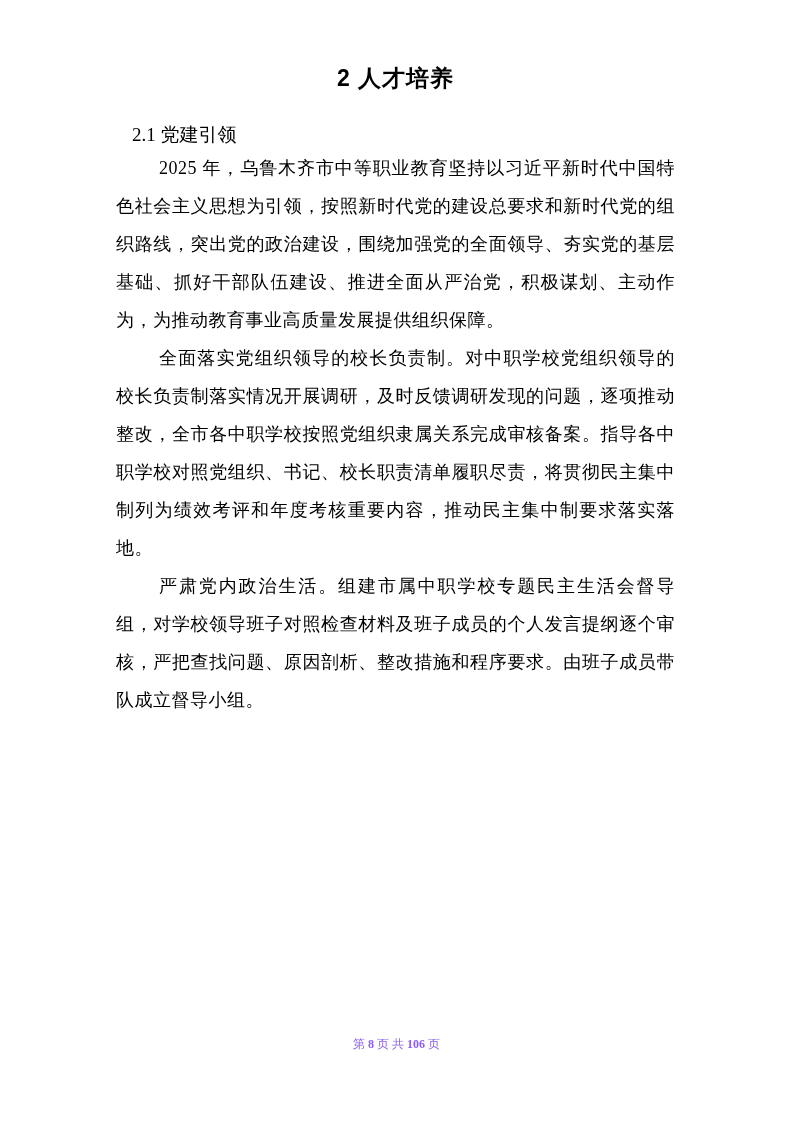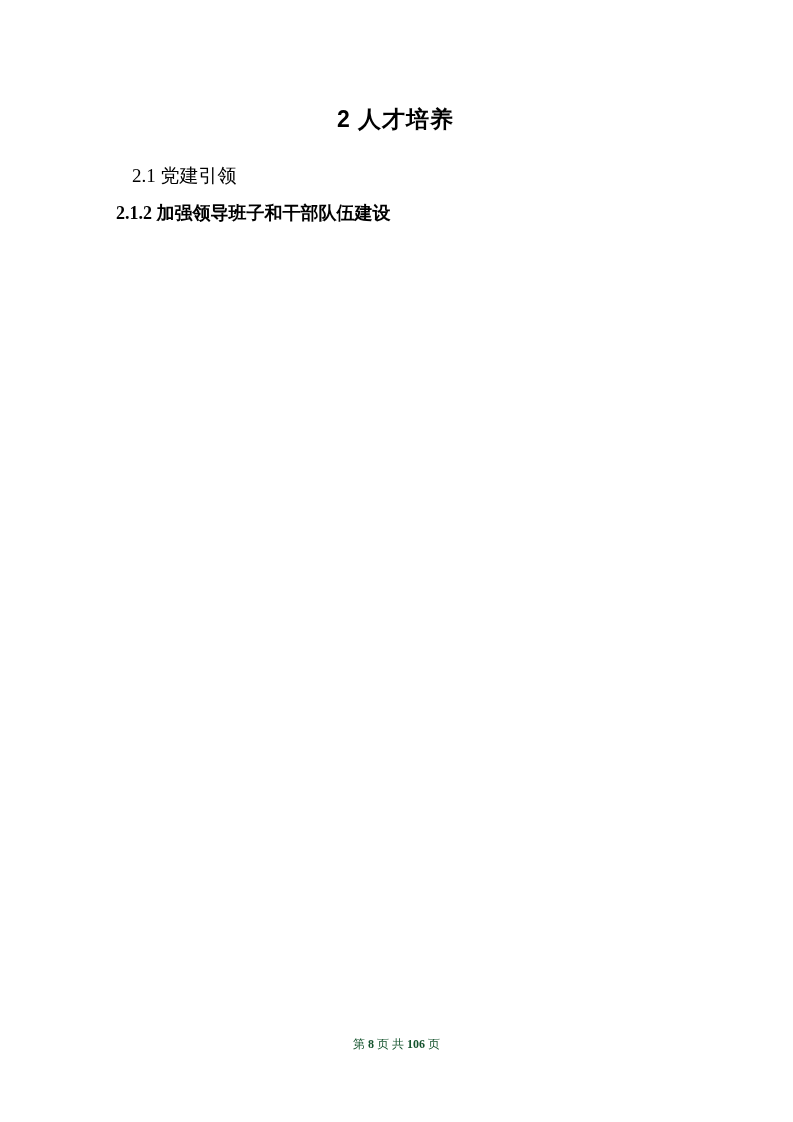--- a/index.html
+++ b/index.html
@@ -23,7 +23,7 @@
     background: #ffffff;
   }
   .content {
-    padding: 103px 118px 0 116px;
+    padding: 62px 118px 0 116px;
   }
   .chapter-title {
     font-family: "Liberation Sans", sans-serif;

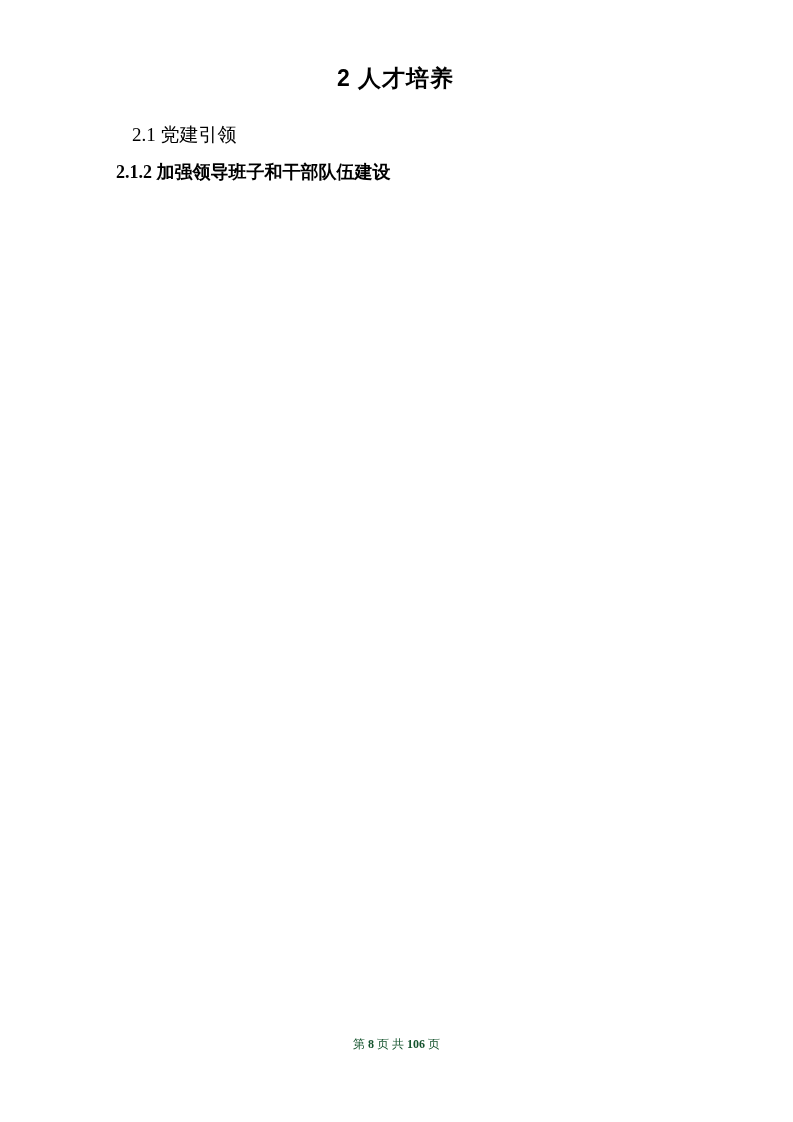--- a/index.html
+++ b/index.html
@@ -78,6 +78,7 @@
 
     <h2 class="section-heading">2.1 党建引领</h2>
 
+    <p class="para">2025 年，乌鲁木齐市中等职业教育坚持以习近平新时代中国特色社会主义思想为引领，按照新时代党的建设总要求和新时代党的组织路线，突出党的政治建设，围绕加强党的全面领导、夯实党的基层基础、抓好干部队伍建设、推进全面从严治党，积极谋划、主动作为，为推动教育事业高质量发展提供组织保障。</p>
 
 
 

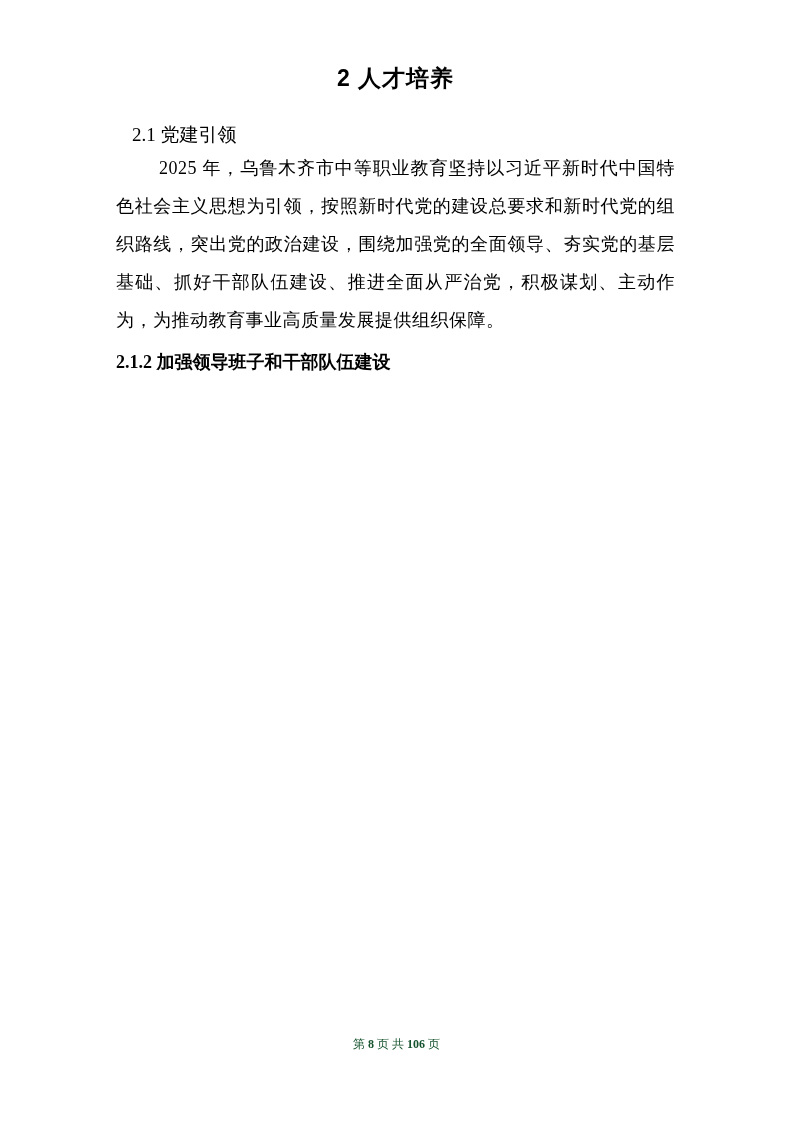--- a/index.html
+++ b/index.html
@@ -82,6 +82,7 @@
 
 
 
+    <p class="para">全面落实党组织领导的校长负责制。对中职学校党组织领导的校长负责制落实情况开展调研，及时反馈调研发现的问题，逐项推动整改，全市各中职学校按照党组织隶属关系完成审核备案。指导各中职学校对照党组织、书记、校长职责清单履职尽责，将贯彻民主集中制列为绩效考评和年度考核重要内容，推动民主集中制要求落实落地。</p>
 
 
     <h3 class="sub-heading">2.1.2 加强领导班子和干部队伍建设</h3>

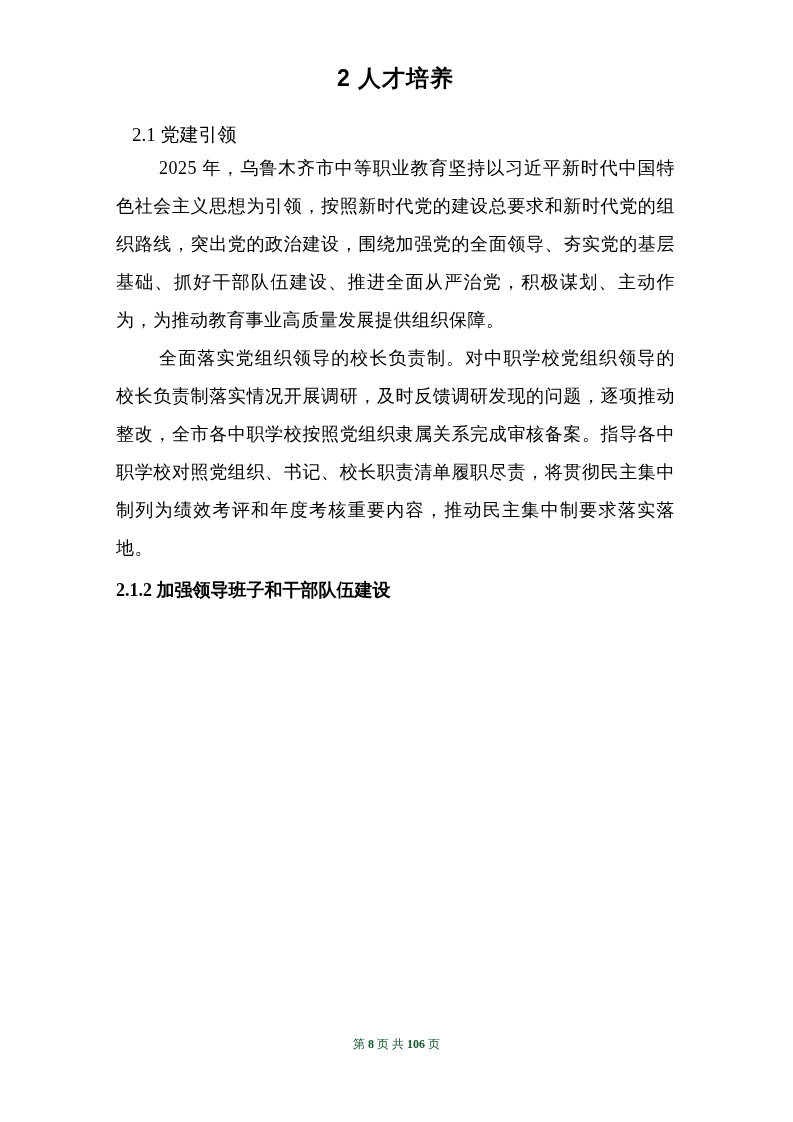--- a/index.html
+++ b/index.html
@@ -84,6 +84,7 @@
 
     <p class="para">全面落实党组织领导的校长负责制。对中职学校党组织领导的校长负责制落实情况开展调研，及时反馈调研发现的问题，逐项推动整改，全市各中职学校按照党组织隶属关系完成审核备案。指导各中职学校对照党组织、书记、校长职责清单履职尽责，将贯彻民主集中制列为绩效考评和年度考核重要内容，推动民主集中制要求落实落地。</p>
 
+    <p class="para">严肃党内政治生活。组建市属中职学校专题民主生活会督导组，对学校领导班子对照检查材料及班子成员的个人发言提纲逐个审核，严把查找问题、原因剖析、整改措施和程序要求。由班子成员带队成立督导小组。</p>
 
     <h3 class="sub-heading">2.1.2 加强领导班子和干部队伍建设</h3>
 

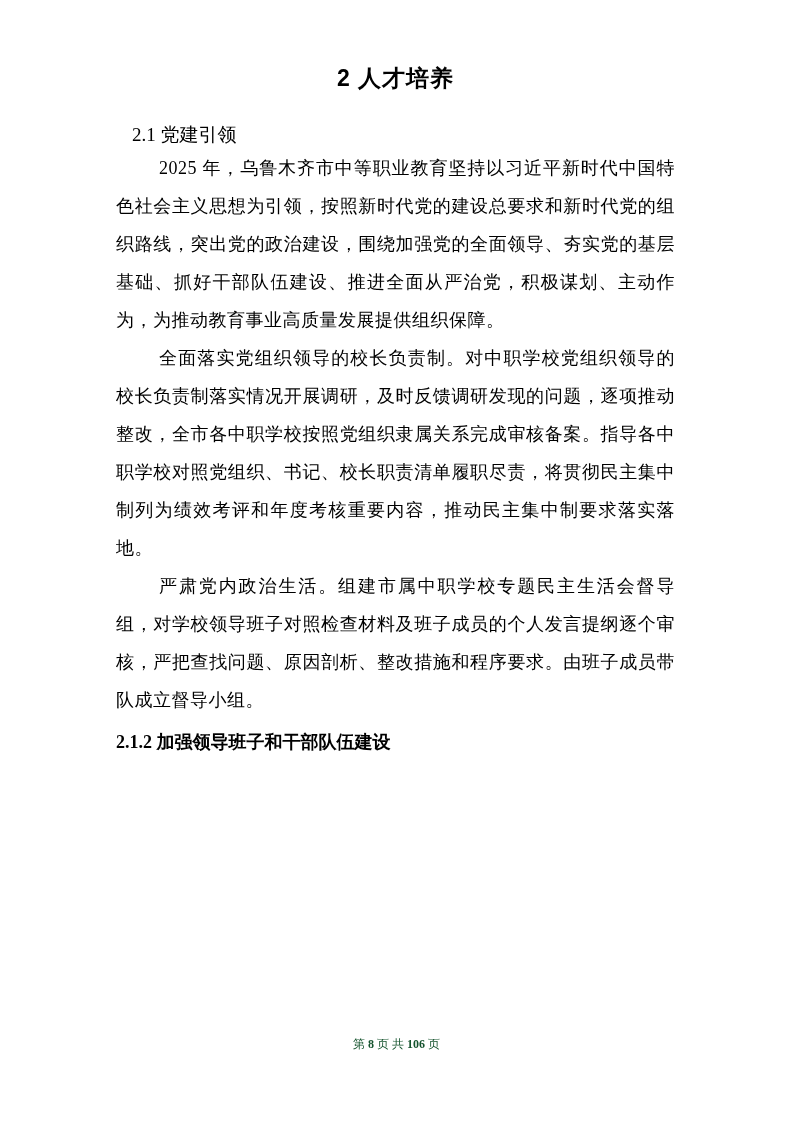--- a/index.html
+++ b/index.html
@@ -86,7 +86,6 @@
 
     <p class="para">严肃党内政治生活。组建市属中职学校专题民主生活会督导组，对学校领导班子对照检查材料及班子成员的个人发言提纲逐个审核，严把查找问题、原因剖析、整改措施和程序要求。由班子成员带队成立督导小组。</p>
 
-    <h3 class="sub-heading">2.1.2 加强领导班子和干部队伍建设</h3>
 
 
   </div>

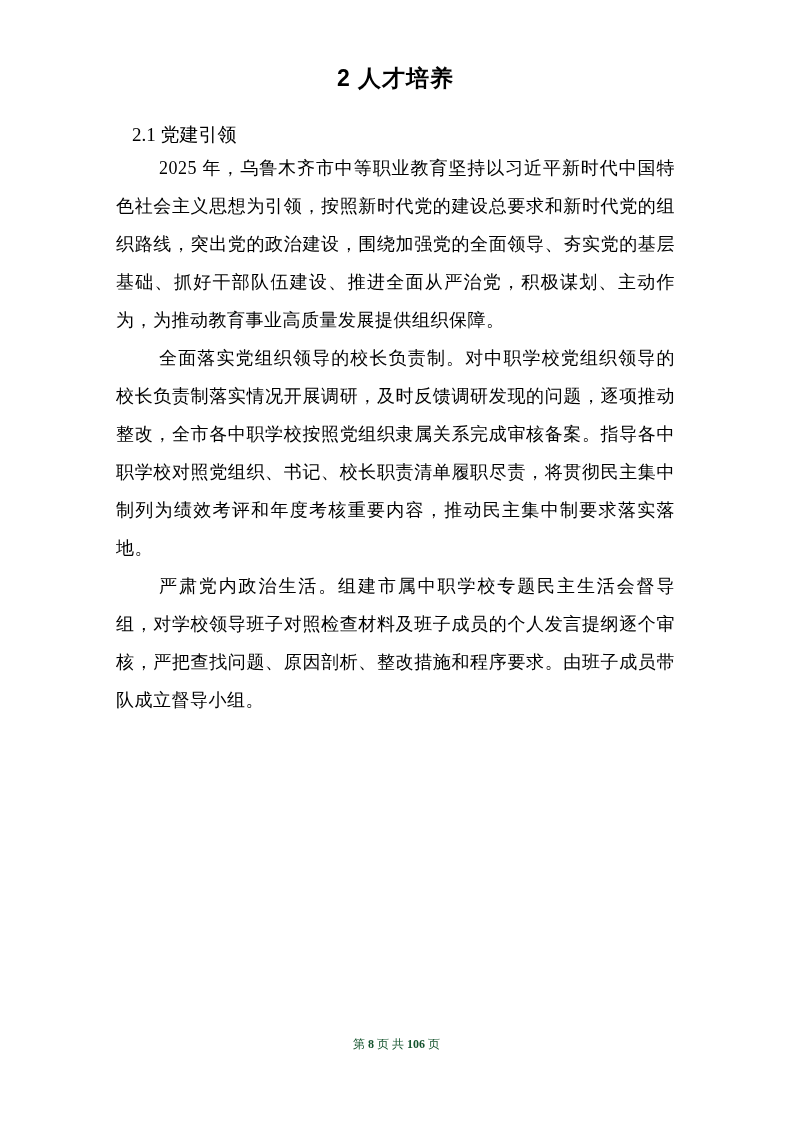--- a/index.html
+++ b/index.html
@@ -62,7 +62,7 @@
     text-align: center;
     font-size: 12px;
     line-height: 16px;
-    color: #14532d;
+    color: #8b5cf6;
   }
   .footer .num {
     font-weight: 700;

